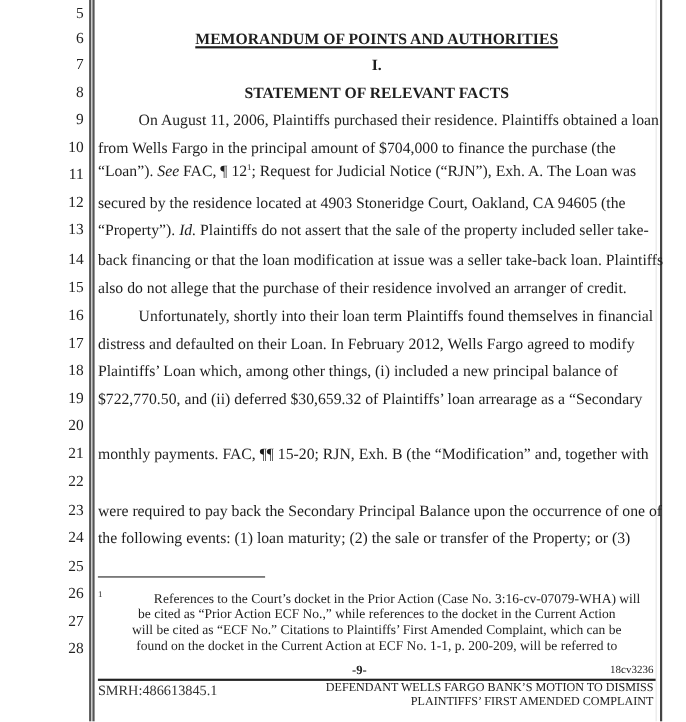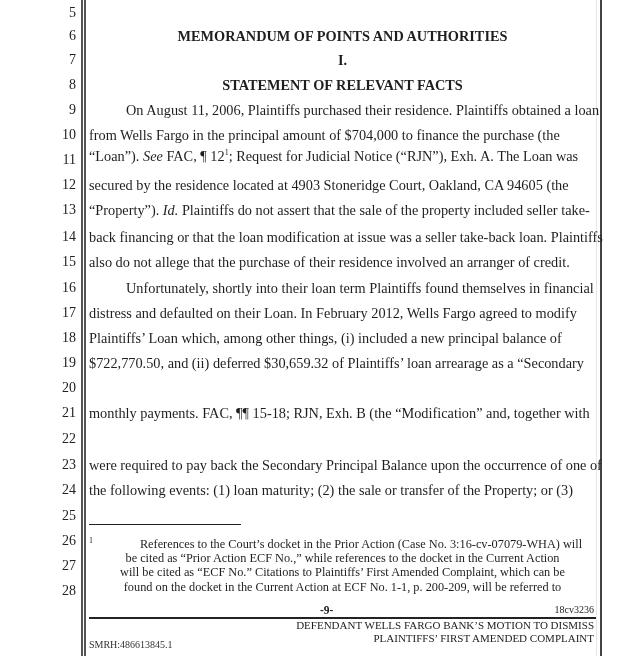--- a/index.html
+++ b/index.html
@@ -22,7 +22,7 @@
   .indent { left: 126px; }
   .center { left: 85px; width: 515px; text-align: center; }
   .heading { font-weight: bold; }
-  .underline { text-decoration-thickness: 1.5px; text-underline-offset: 2px; }
+  .underline { text-decoration: underline; text-decoration-thickness: 1.5px; text-underline-offset: 2px; }
   .sup { font-size: 8px; vertical-align: super; line-height: 0; }
   i, em { font-style: italic; }
   b.bi { font-weight: bold; font-style: italic; }

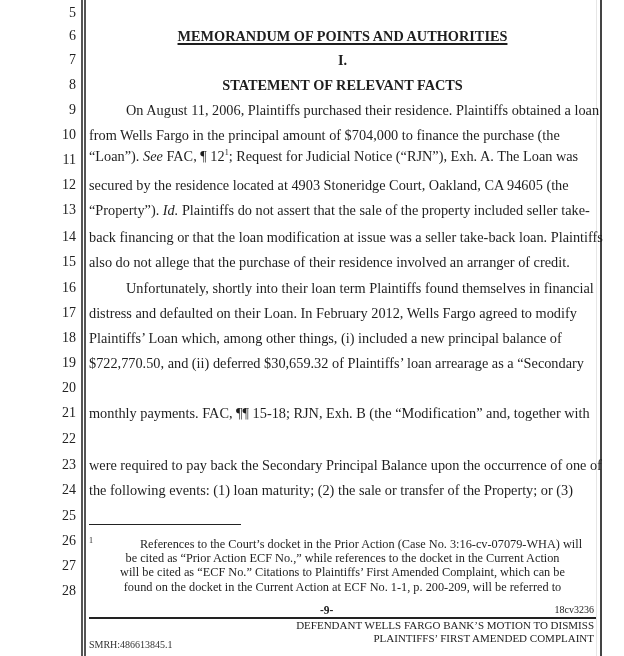--- a/index.html
+++ b/index.html
@@ -93,7 +93,7 @@
   <div class="txt" style="top:305px">distress and defaulted on their Loan.  In February 2012, Wells Fargo agreed to modify</div>
   <div class="txt" style="top:330px">Plaintiffs’ Loan which, among other things, (i) included a new principal balance of</div>
   <div class="txt" style="top:355px">$722,770.50, and (ii) deferred $30,659.32 of Plaintiffs’ loan arrearage as a “Secondary</div>
-  <div class="txt" style="top:405px">monthly payments.  FAC, ¶¶ 15-18; RJN, Exh. B (the “Modification” and, together with</div>
+  <div class="txt" style="top:405px">monthly payments.  FAC, ¶¶ 15-20; RJN, Exh. B (the “Modification” and, together with</div>
   <div class="txt" style="top:457px">were required to pay back the Secondary Principal Balance upon the occurrence of one of</div>
   <div class="txt" style="top:482px">the following events: (1) loan maturity; (2) the sale or transfer of the Property; or (3)</div>
 

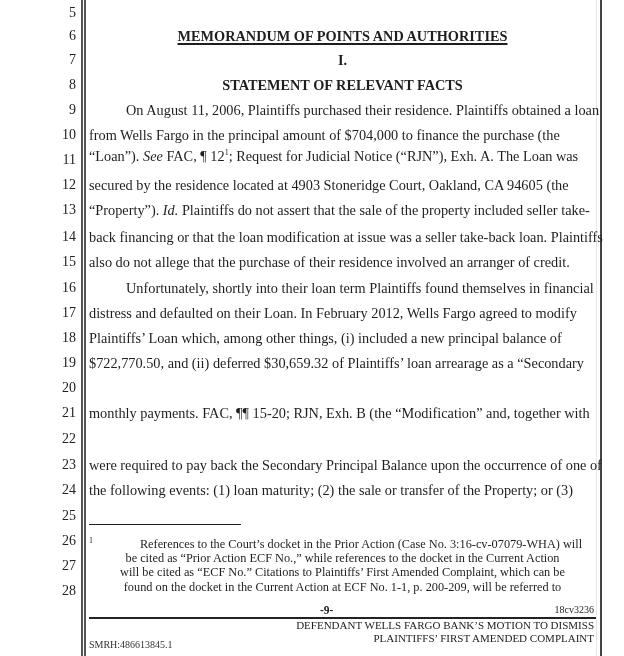--- a/index.html
+++ b/index.html
@@ -37,7 +37,7 @@
   .footer-page { position: absolute; left: 320px; top: 604px; font-size: 11.5px; font-weight: bold; color: #222; }
   .footer-case { position: absolute; right: 30px; top: 604px; font-size: 10px; color: #222; }
   .footer-rule { position: absolute; left: 89px; top: 617px; width: 507px; height: 1.5px; background: #222; }
-  .footer-id { position: absolute; left: 89px; top: 639px; font-size: 10px; color: #333; }
+  .footer-id { position: absolute; left: 89px; top: 620px; font-size: 13px; color: #333; }
   .footer-title { position: absolute; right: 30px; top: 619px; text-align: right; font-size: 11px; line-height: 13px; color: #222; }
   .footer-title span { display: block; }
 </style>

